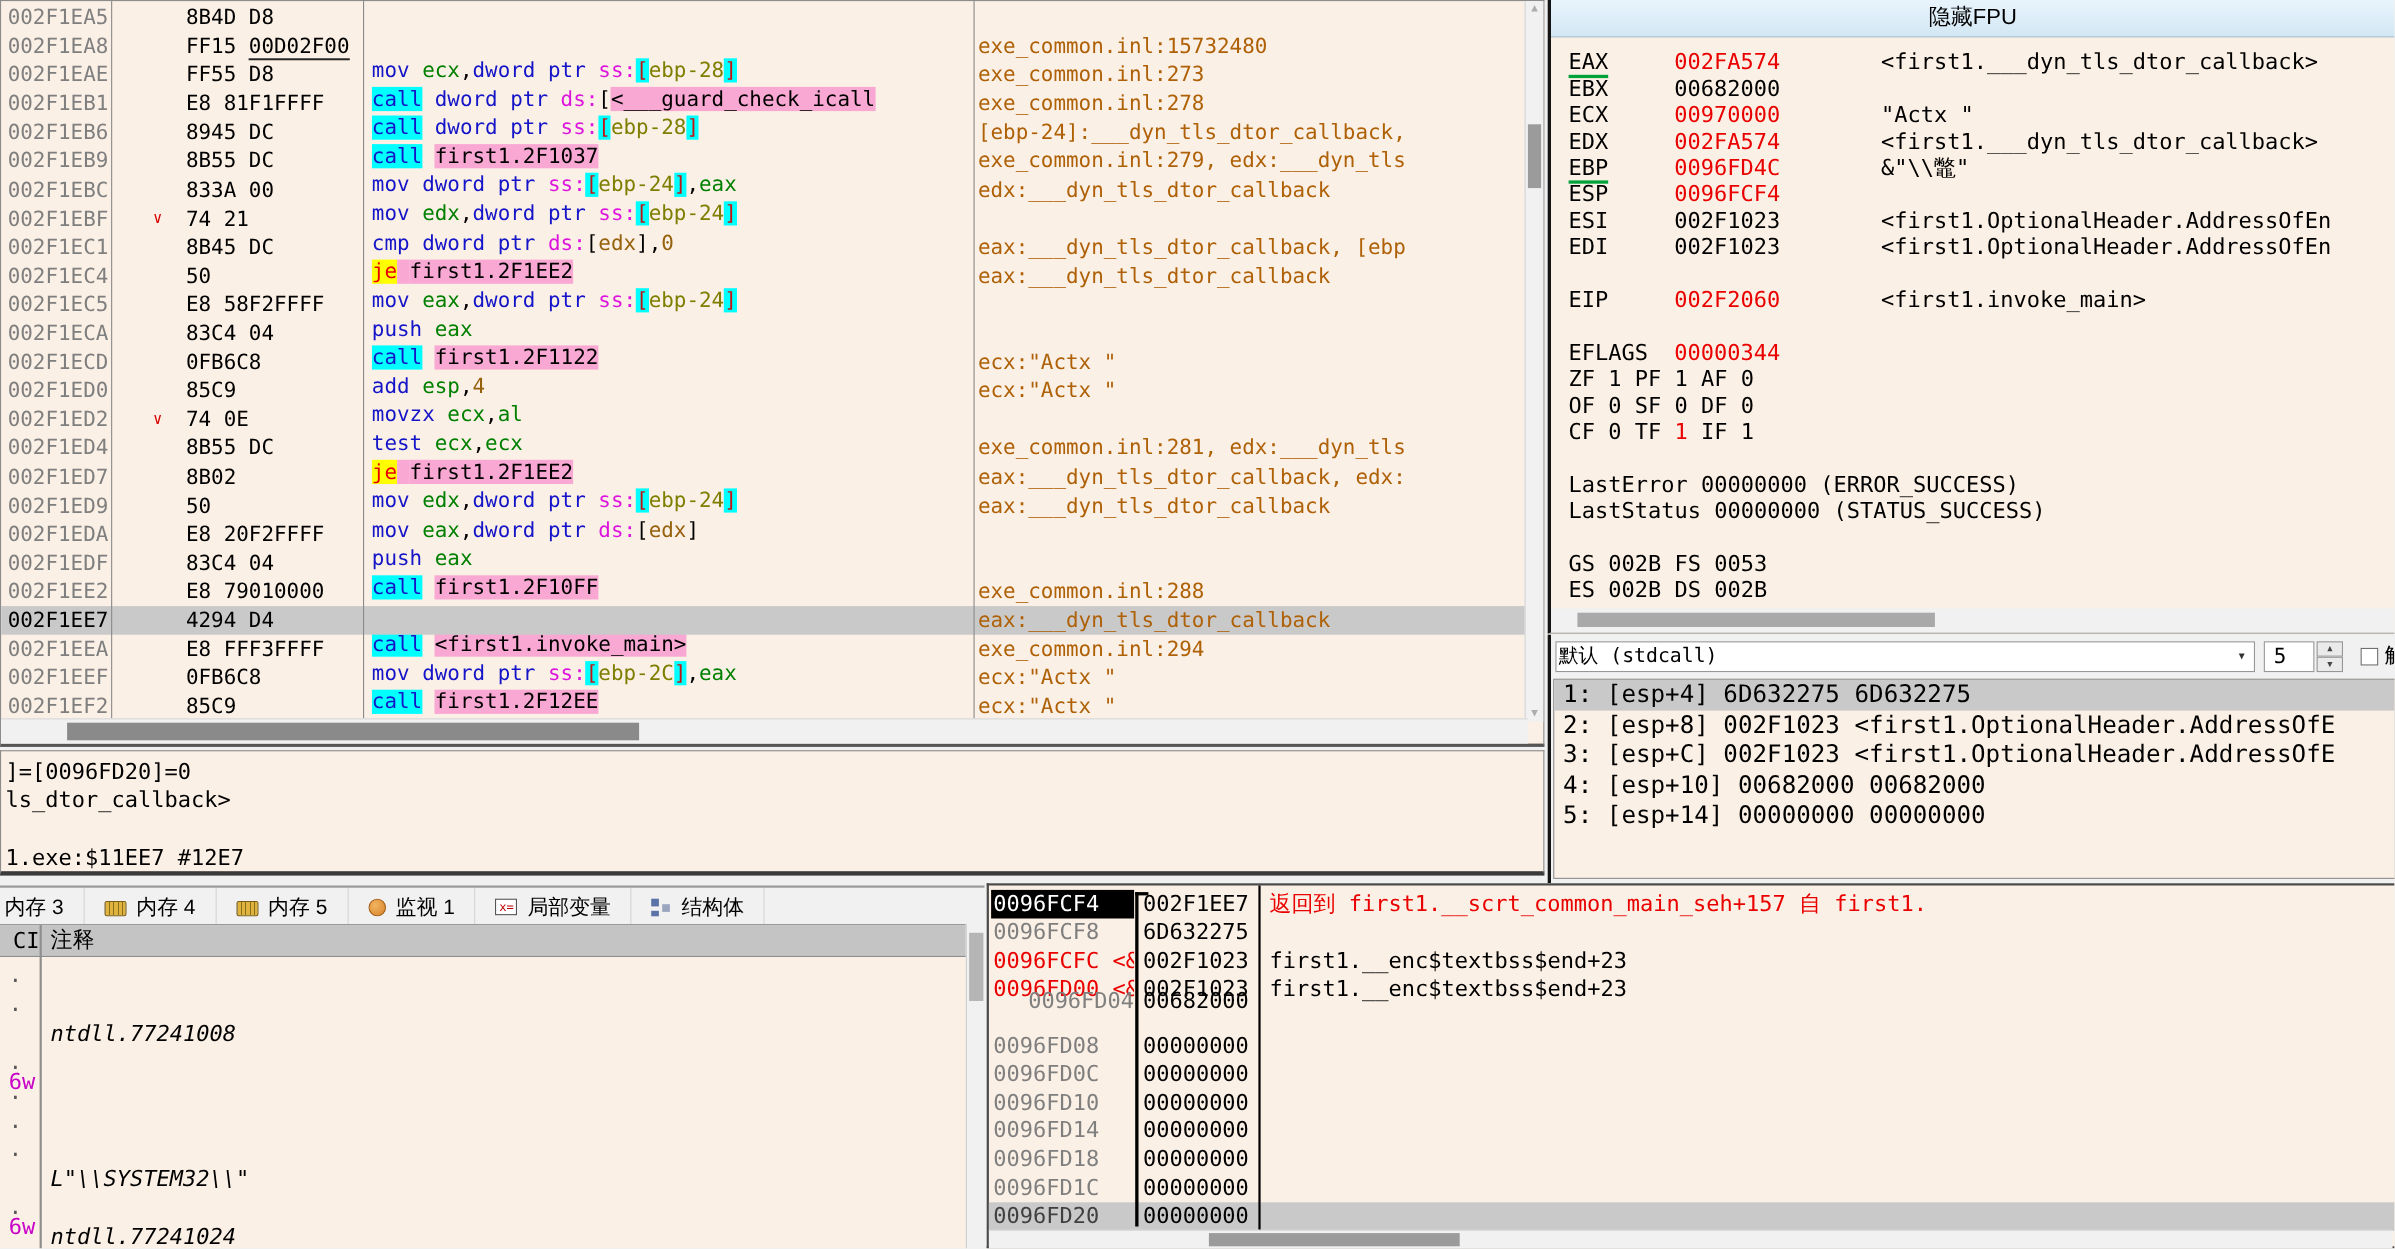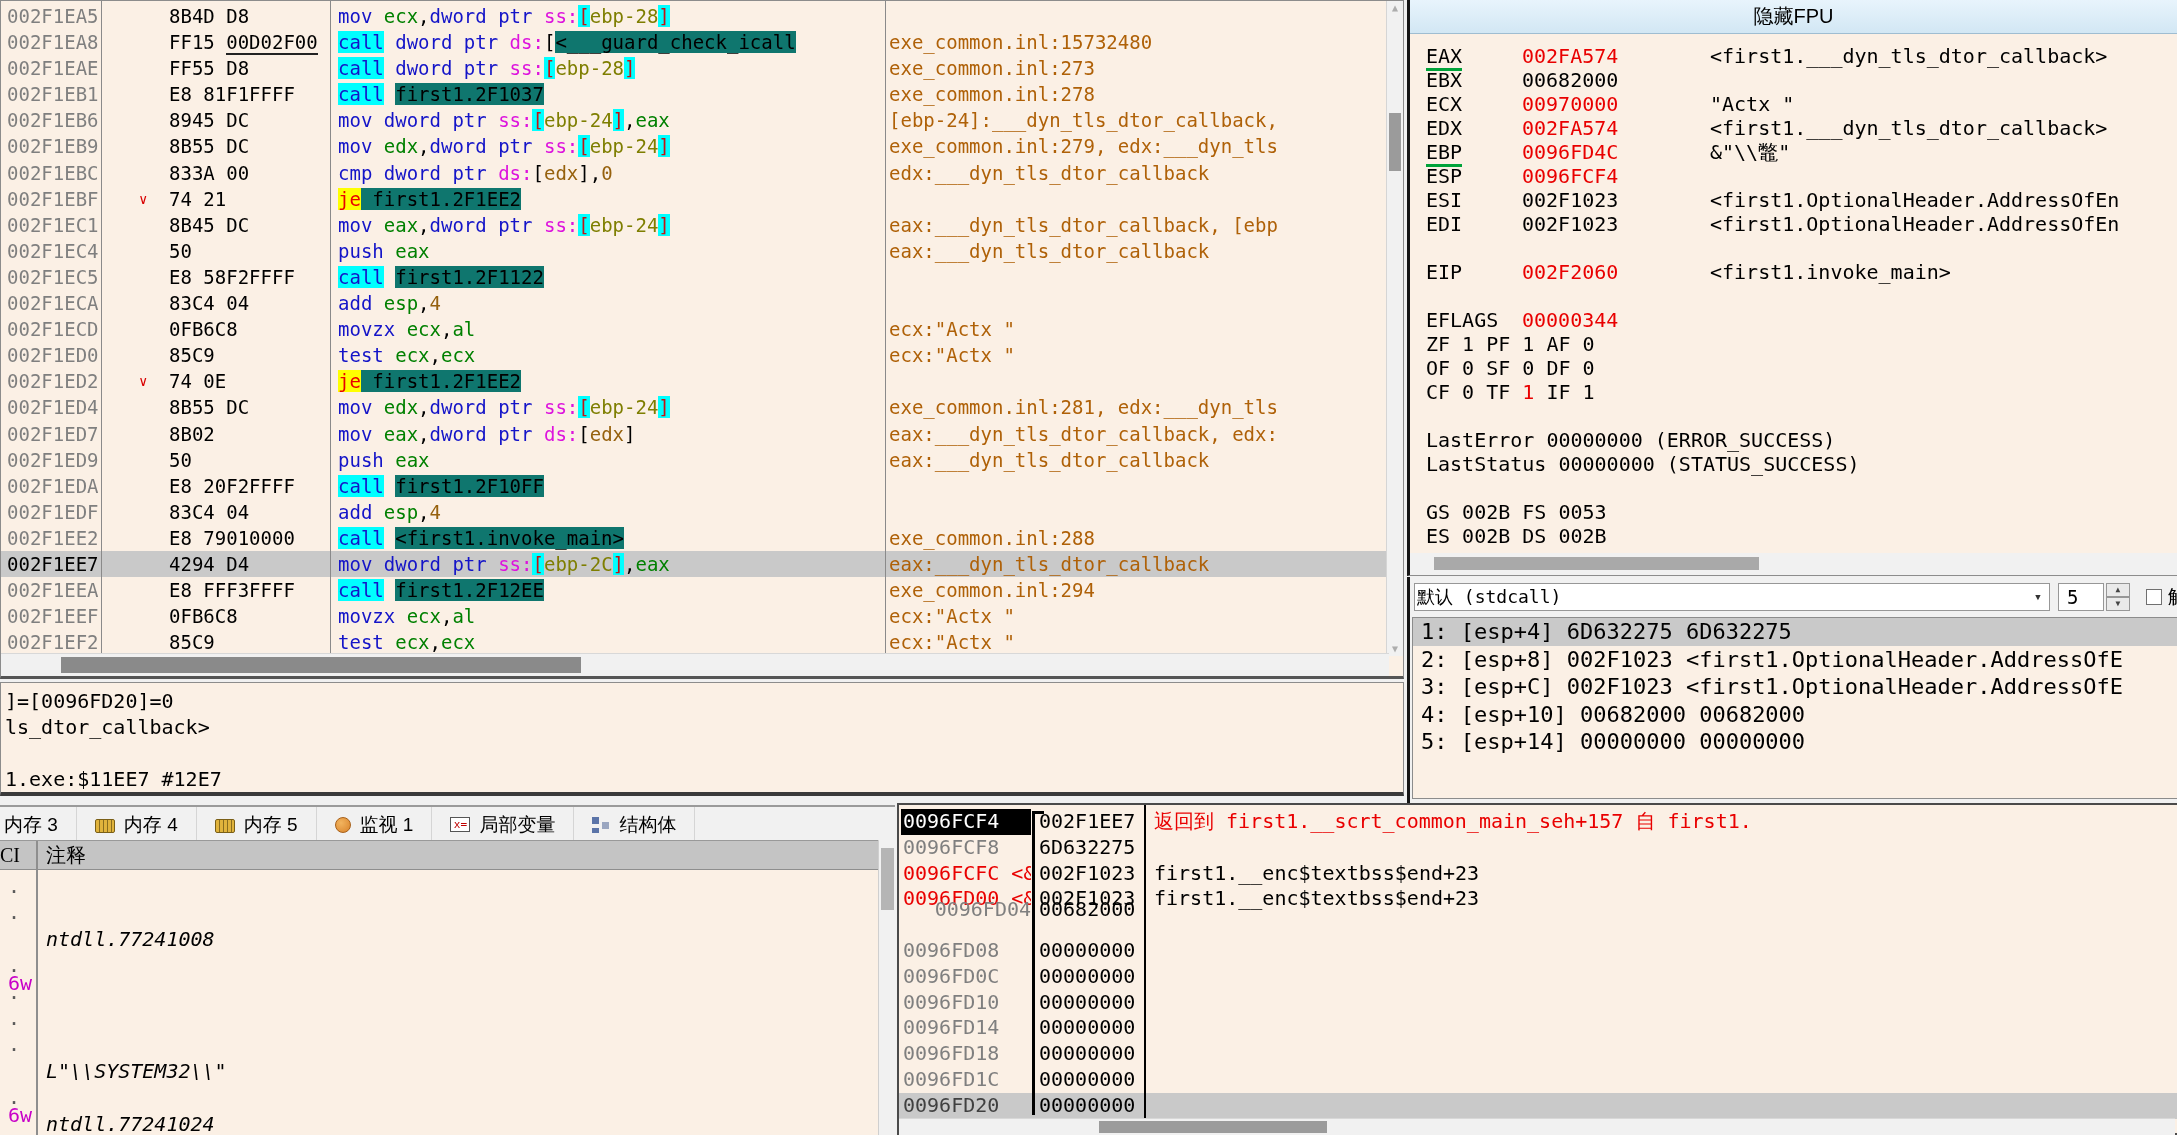--- a/index.html
+++ b/index.html
@@ -16,7 +16,7 @@
   .d-arrow{position:absolute;left:138px;color:#D90000;font-size:14px;}
   .d-bytes{position:absolute;left:168px;width:158px;overflow:hidden;}
   .d-bytes .u{border-bottom:2px solid #222;}
-  .d-instr{position:absolute;left:337px;width:545px;overflow:hidden;}
+  .d-instr{position:absolute;left:337px;width:545px;overflow:hidden;margin-top:48px;}
   .d-comment{position:absolute;left:888px;width:498px;overflow:hidden;color:#AF6108;}
   .colsep{position:absolute;top:0;width:1px;height:655px;background:#8A8A8A;}
   .tk-mn{color:#1414C8}.tk-call{color:#1414C8;background:#00FFFF}

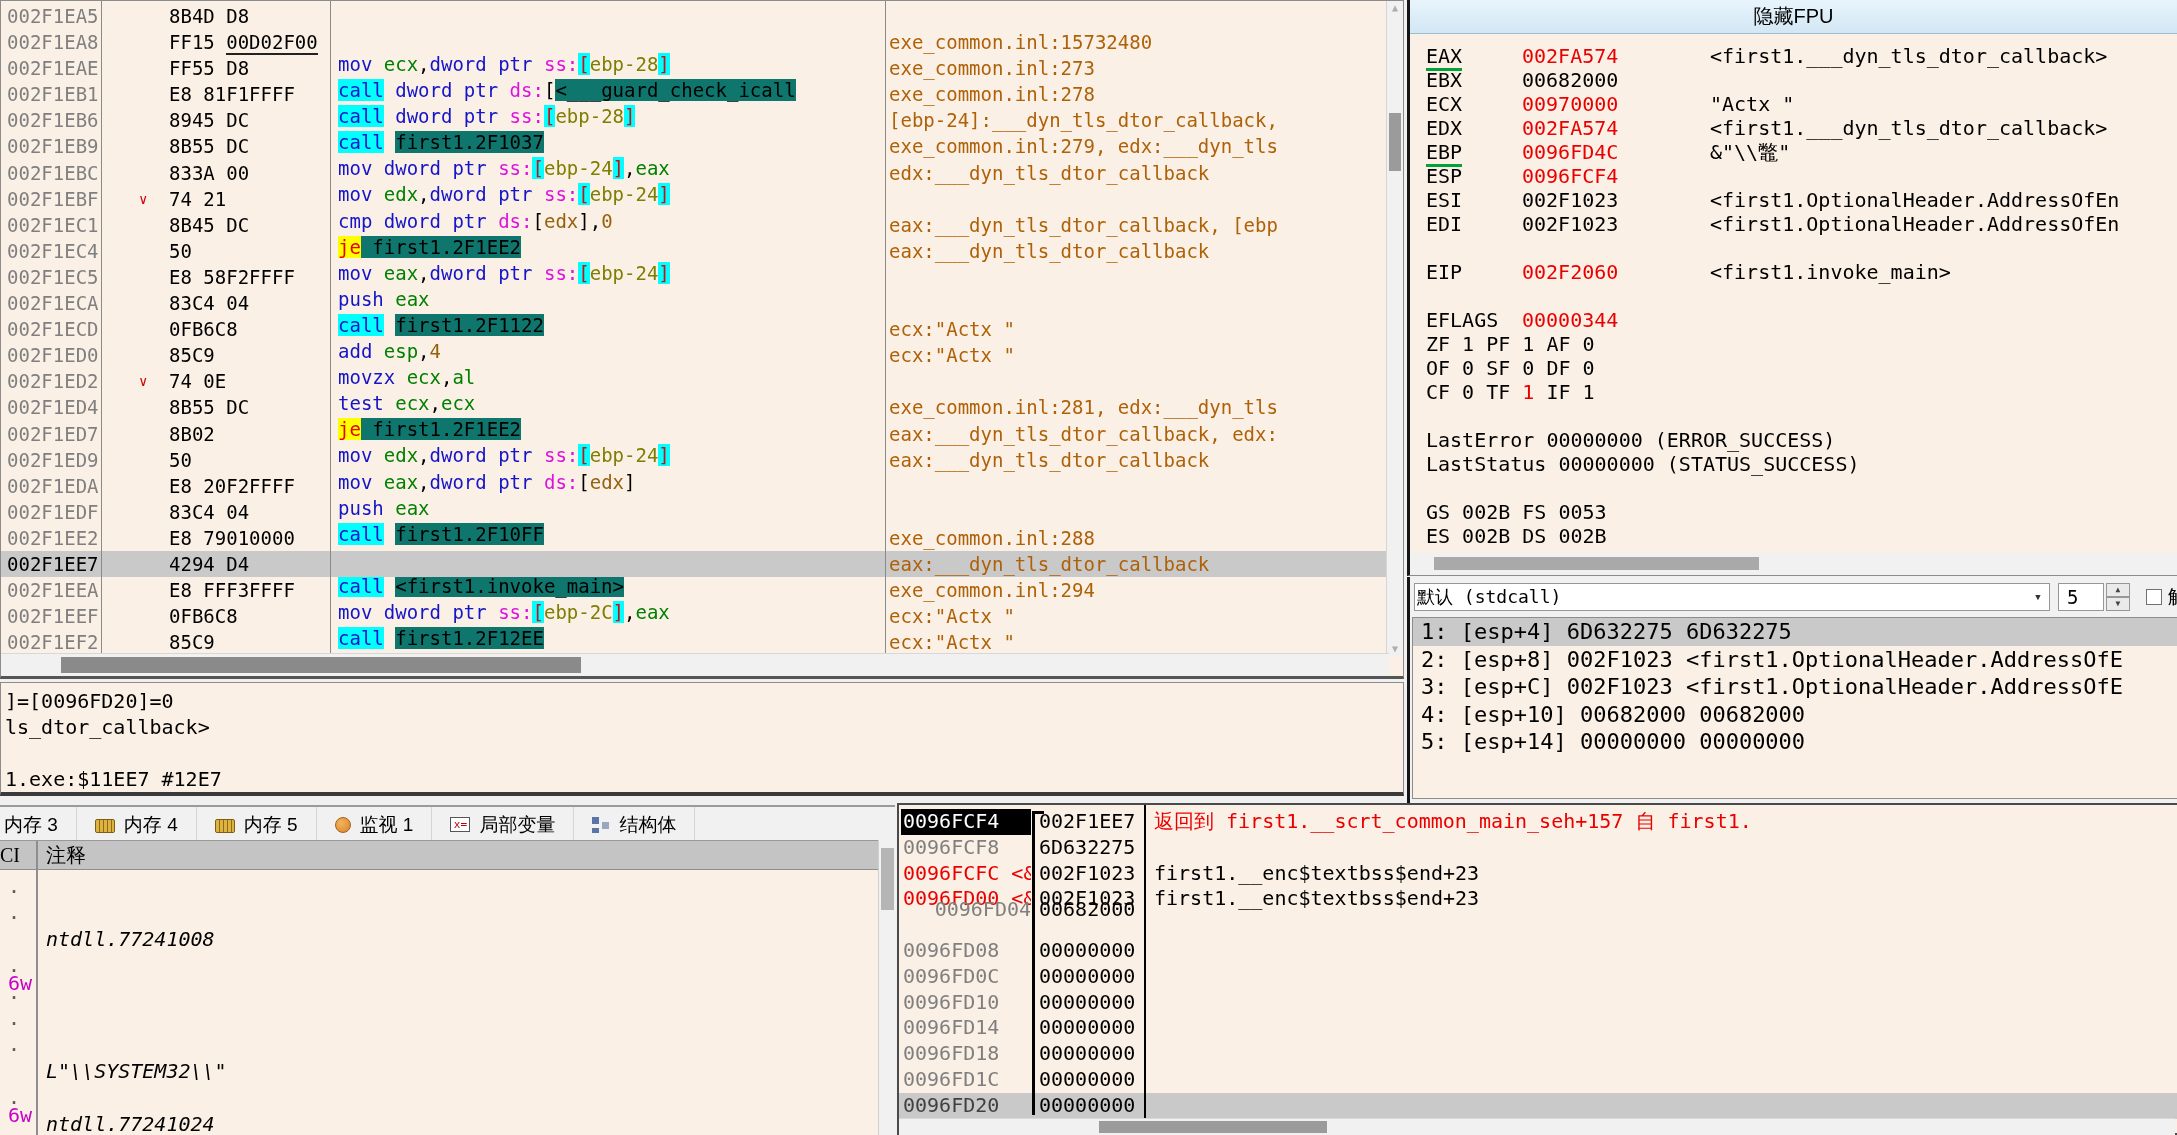--- a/index.html
+++ b/index.html
@@ -23,7 +23,7 @@
   .tk-je{color:#E90000;background:#FFFF00}.tk-reg{color:#008000}
   .tk-seg{color:#DD14DD}.tk-brh{color:#C41414;background:#00FFFF}
   .tk-off{color:#7E7E00}.tk-mem{color:#96610D}
-  .tk-yl{color:#000;background:#0f766e}.tk-pl{color:#000}
+  .tk-yl{color:#000;background:#f9a8d4}.tk-pl{color:#000}
   
   .sb{position:absolute;background:#F1F1F1;}
   .sb-thumb{position:absolute;background:#9B9B9B;}

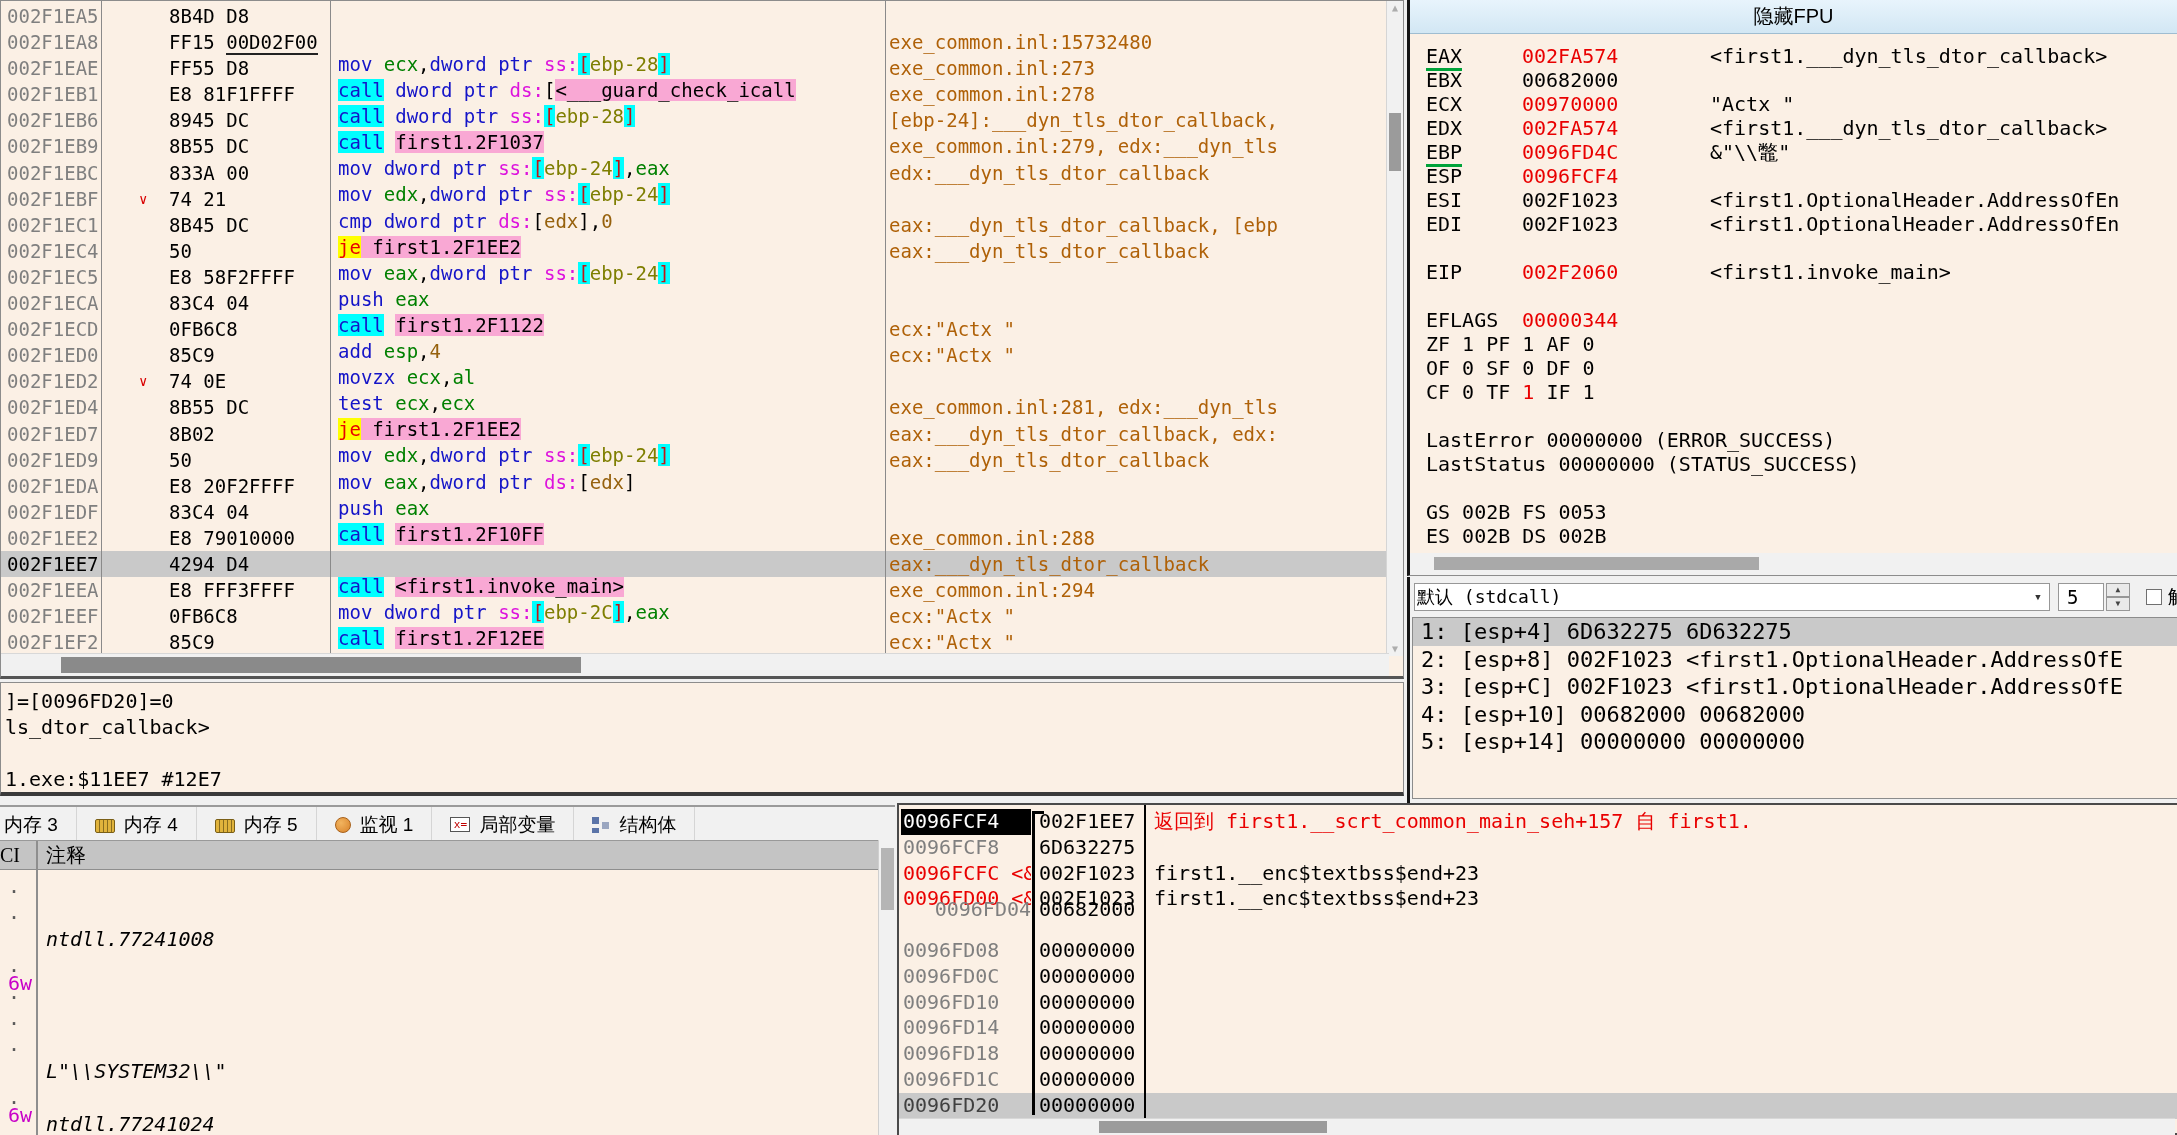--- a/index.html
+++ b/index.html
@@ -86,7 +86,7 @@
   
   #comments{left:0;top:840px;width:878px;height:295px;border-top:1px solid #999;font-size:20px;}
   #cm-head{position:absolute;left:0;top:0;width:100%;height:28px;background:#C4C4C4;border-bottom:1px solid #8E8E8E;line-height:28px;}
-  #cm-h1{position:absolute;left:0;width:36px;overflow:hidden;text-align:left;font-family:Liberation Serif, serif;}
+  #cm-h1{position:absolute;left:0;width:36px;overflow:hidden;text-align:right;}
   #cm-h2{position:absolute;left:46px;font-family:"Liberation Sans",sans-serif;}
   #cm-div{position:absolute;left:36px;top:0;width:2px;height:295px;background:#8E8E8E;}
   .cm-row{position:absolute;left:0;width:100%;height:26.4px;line-height:26.4px;white-space:nowrap;}

